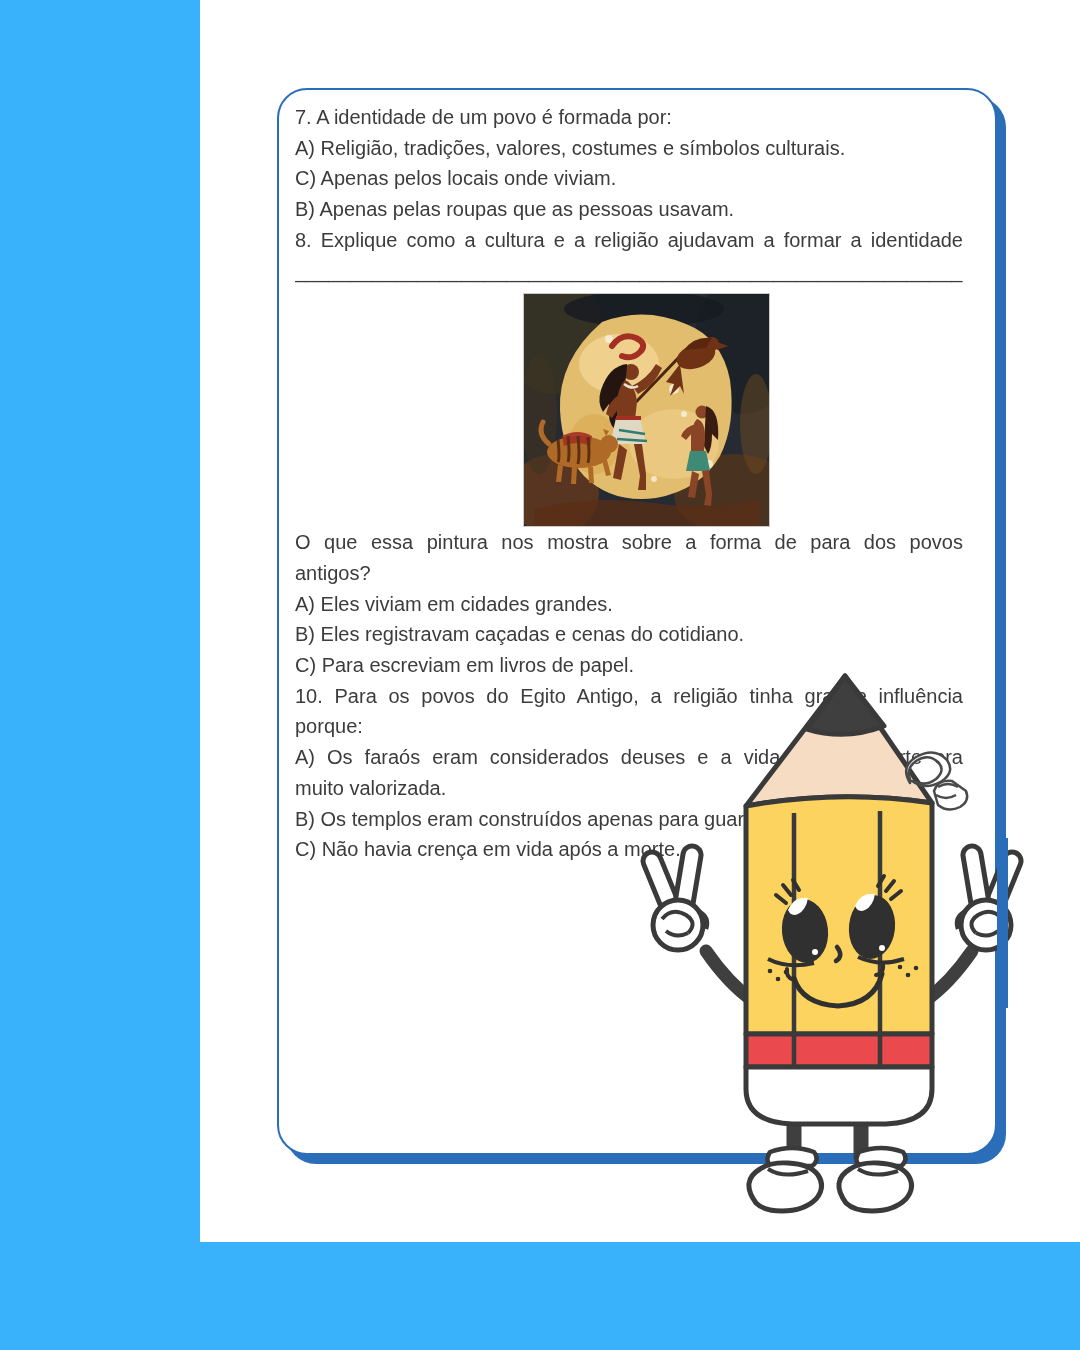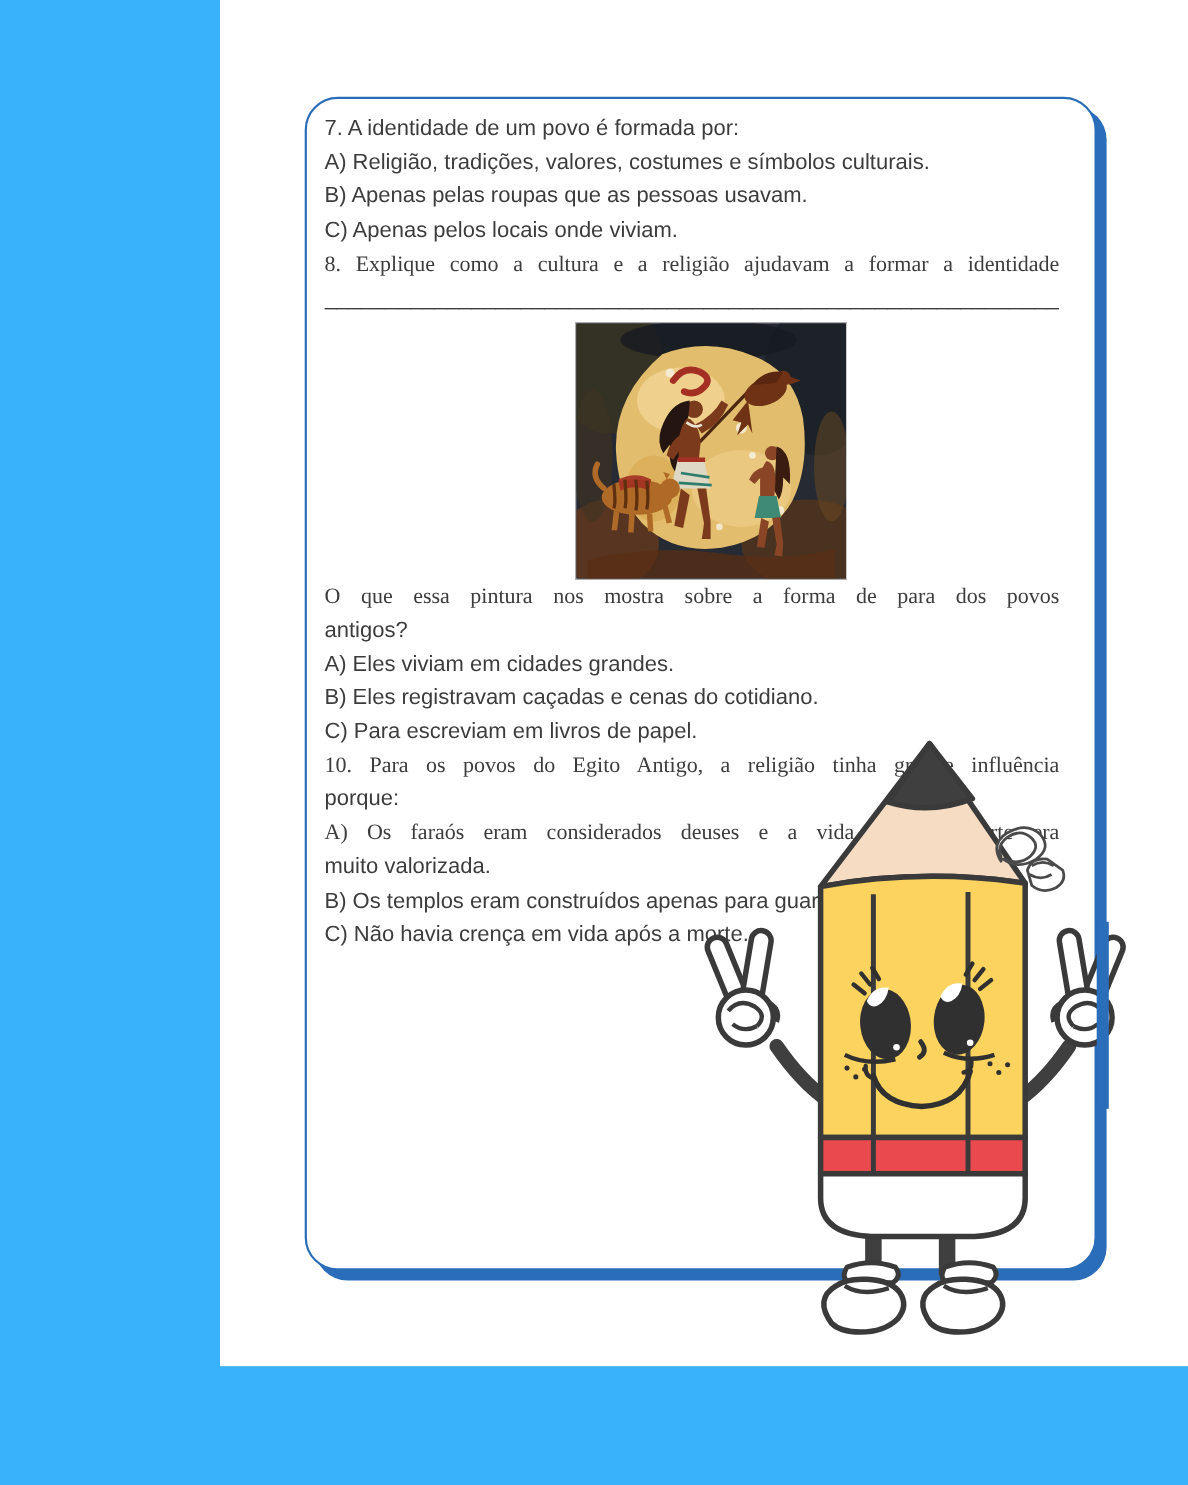--- a/index.html
+++ b/index.html
@@ -38,8 +38,8 @@
 <div class="content">
   <p class="mt-q7t">7. A identidade de um povo é formada por:</p>
   <p class="mt-q7o">A) Religião, tradições, valores, costumes e símbolos culturais.</p>
+  <p>C) Apenas pelos locais onde viviam.</p>
   <p>B) Apenas pelas roupas que as pessoas usavam.</p>
-  <p>C) Apenas pelos locais onde viviam.</p>
 
   <p class="mt-q8t jl">8. Explique como a cultura e a religião ajudavam a formar a identidade</p>
   <p class="mt-blank blank">____________________________________________________________</p>

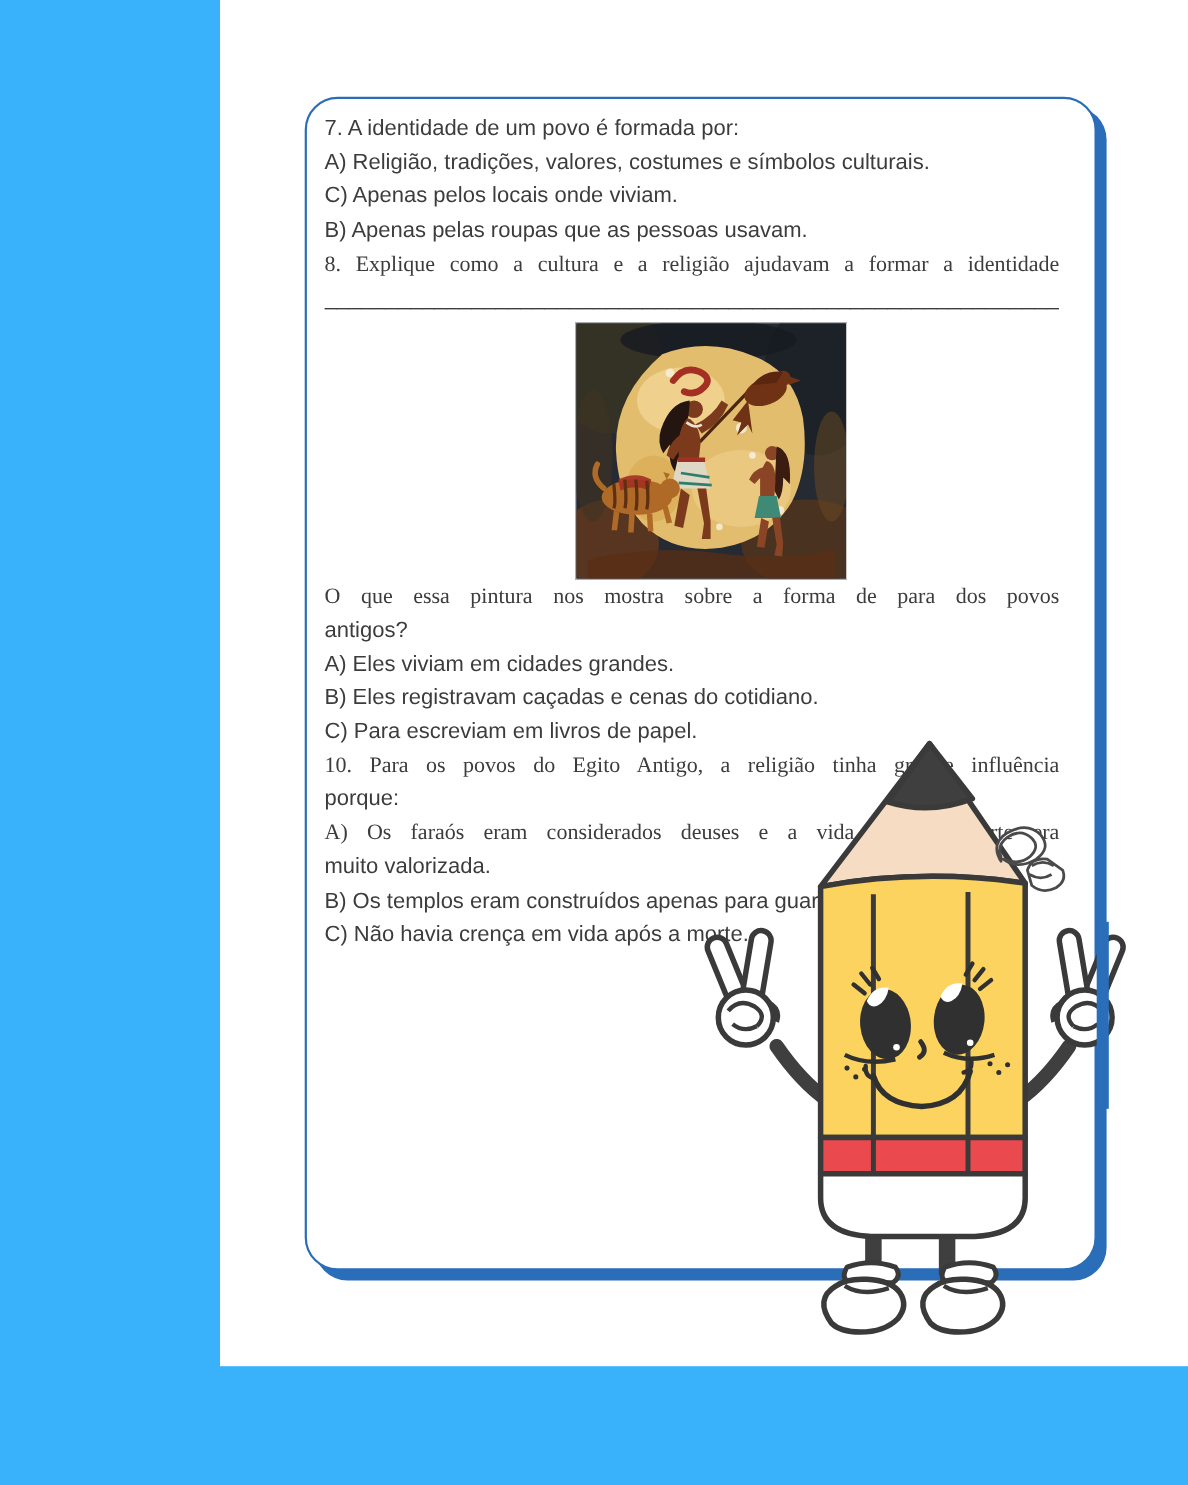--- a/index.html
+++ b/index.html
@@ -11,7 +11,7 @@
   .content{position:absolute;left:295px;top:90px;width:668px;color:#3c3c3c;
            font-size:20px;line-height:30.7px;margin-top:12px;}
   .content p{margin:0;}
-  .jl{text-align:justify;text-align-last:justify;font-family:Liberation Serif, serif;}
+  .jl{text-align:justify;text-align-last:justify;}
   .mt-q7t{margin-top:9px;}
   .mt-q7o{margin-top:26px;}
   .mt-q8t{margin-top:24px;}

